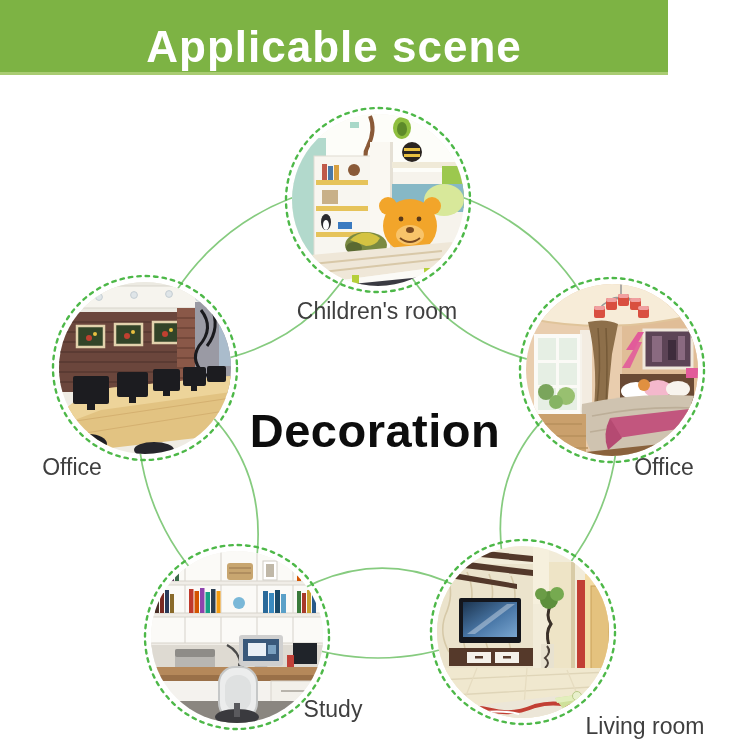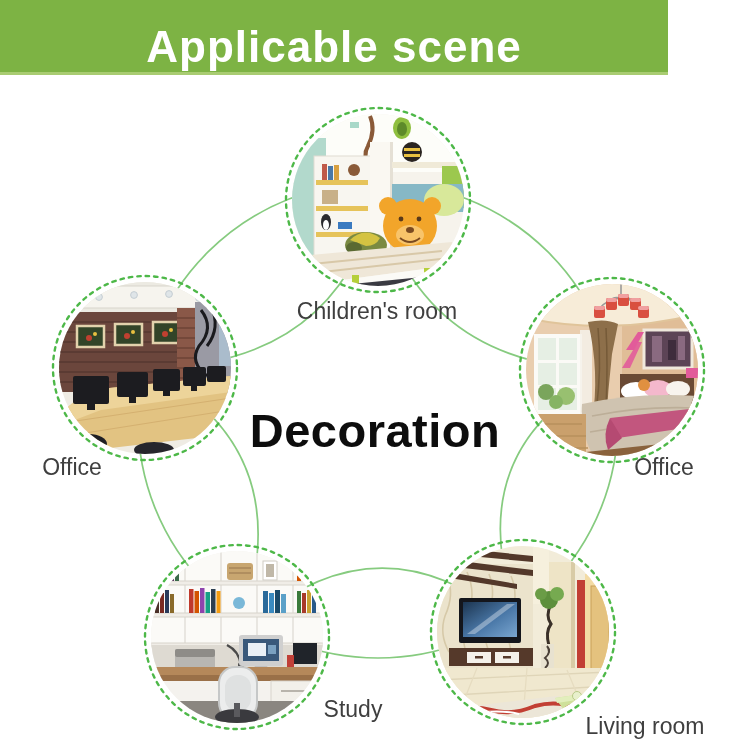--- a/index.html
+++ b/index.html
@@ -359,7 +359,7 @@
 <span class="scene-label" style="left:377px;top:298px;">Children's room</span>
 <span class="scene-label" style="left:72px;top:454px;">Office</span>
 <span class="scene-label" style="left:664px;top:454px;">Office</span>
-<span class="scene-label" style="left:333px;top:696px;margin-left:20px;">Study</span>
+<span class="scene-label" style="left:333px;top:696px;">Study</span>
 <span class="scene-label" style="left:645px;top:697px;margin-top:16px;">Living room</span>
 
 <span class="center-word">Decoration</span>

